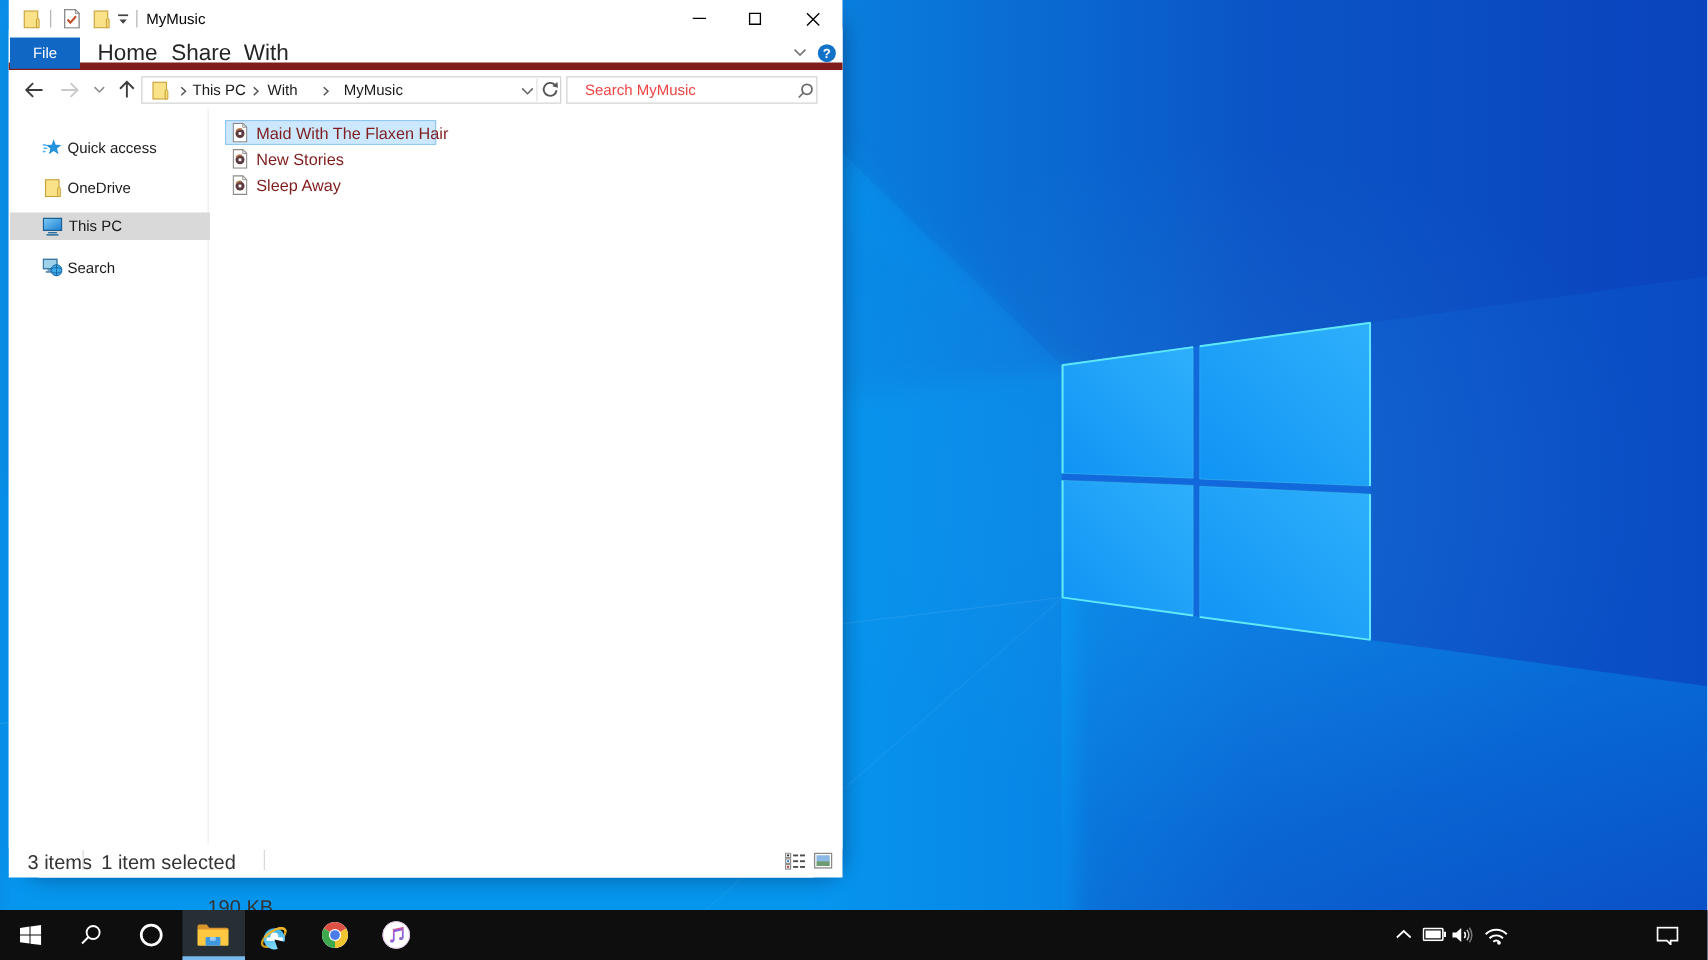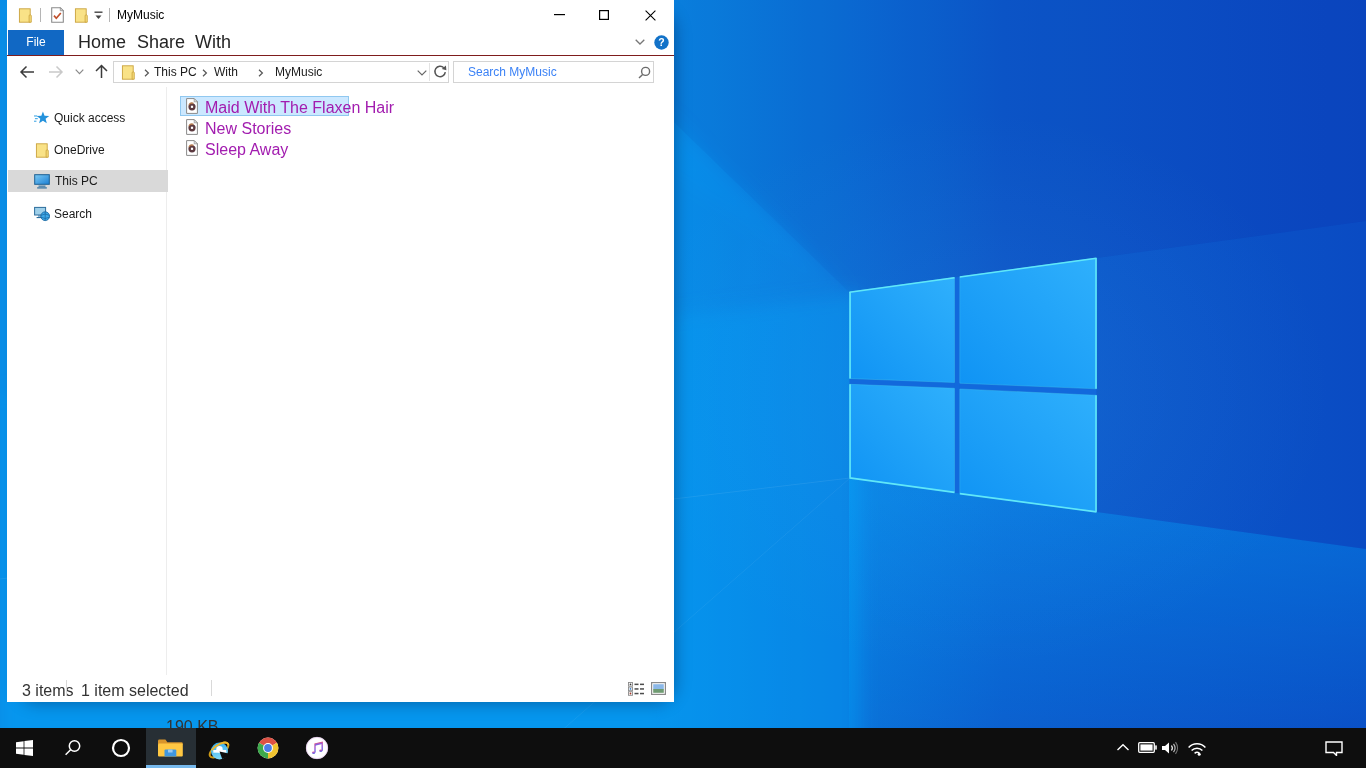--- a/index.html
+++ b/index.html
@@ -12,7 +12,7 @@
   .vsep{position:absolute;width:1px;background:#9a9a9a;}
   #title{position:absolute;left:110px;top:8px;font-size:12px;color:#000;}
   #tabs{position:absolute;left:0;top:30px;width:100%;height:26px;background:#fff;
-    border-bottom:1px solid #7f1d1d;box-sizing:border-box;padding-left:36px;}
+    border-bottom:6px solid #7f1d1d;box-sizing:border-box;padding-left:36px;}
   #filetab{position:absolute;left:1px;top:0;width:56px;height:25px;background:#1168c4;
     color:#fff;font-size:12px;text-align:center;line-height:25px;}
   .tab{position:absolute;top:0;height:25px;font-size:18px;color:#252525;line-height:25px;}

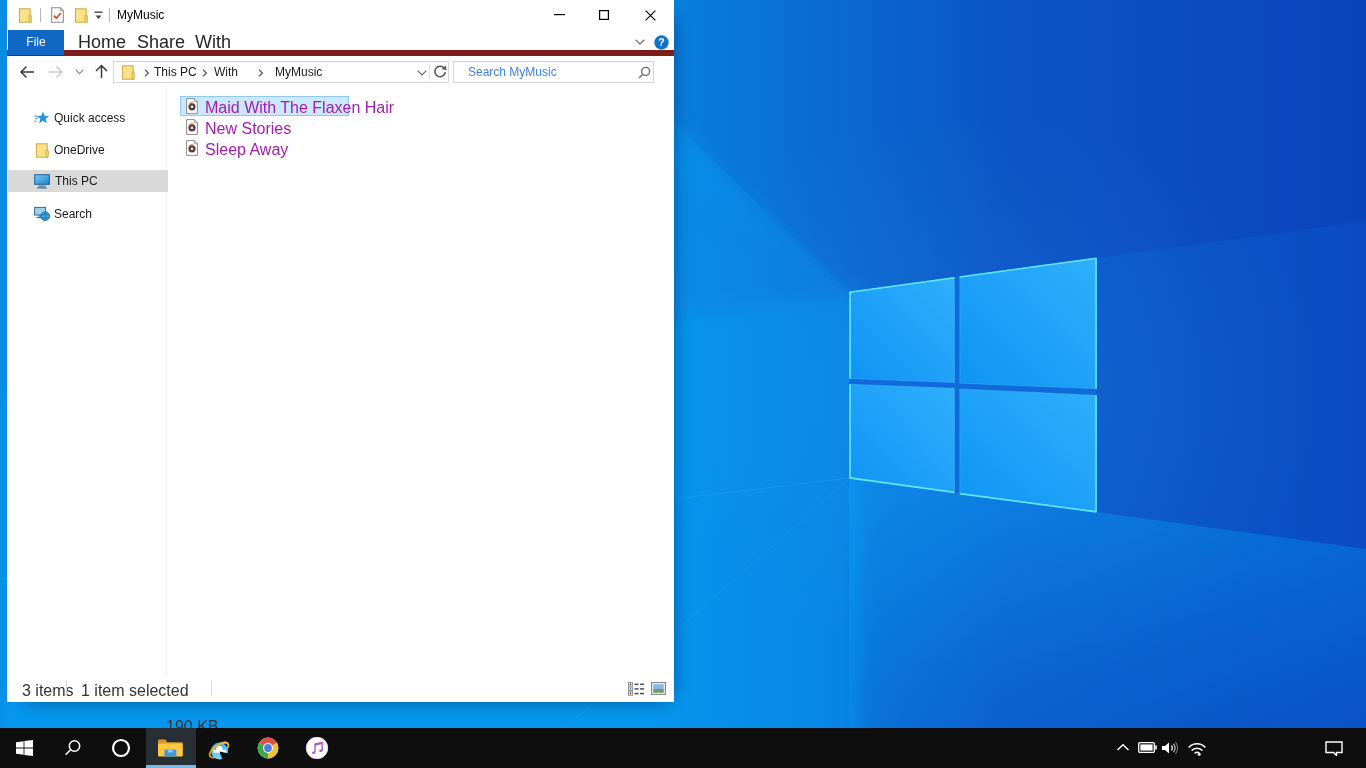--- a/index.html
+++ b/index.html
@@ -191,7 +191,7 @@
       </svg>
     </div>
     <div id="searchbox">
-      <div class="crumb" style="left:14px;color:#3b82f6">Search MyMusic</div>
+      <div class="crumb" style="left:14px;color:#ef4444">Search MyMusic</div>
       <svg class="abs" style="left:184px;top:4px" width="13" height="13" viewBox="0 0 13 13">
         <circle cx="7.6" cy="5.4" r="4" fill="none" stroke="#6b6b6b" stroke-width="1.4"></circle>
         <path d="M4.6 8.4 L1 12" stroke="#6b6b6b" stroke-width="1.4"></path>

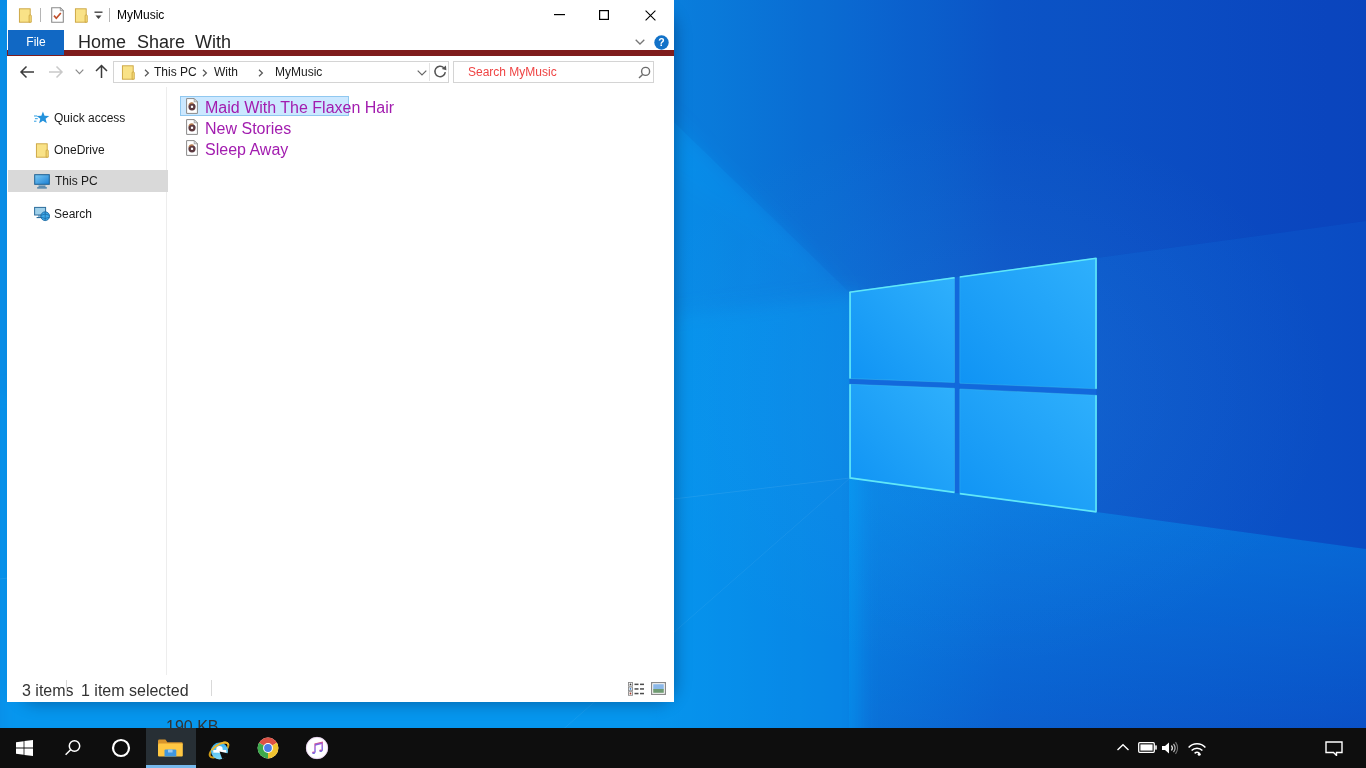--- a/index.html
+++ b/index.html
@@ -30,7 +30,7 @@
   #files{position:absolute;left:161px;top:87px;right:0;bottom:27px;background:#fff;}
   .frow{position:absolute;left:13px;height:18px;}
   .ficon{position:absolute;left:5px;top:1px;width:12px;height:16px;}
-  .flabel{position:absolute;left:24px;top:2px;font-size:16px;color:#a21caf;white-space:nowrap;}
+  .flabel{position:absolute;left:24px;top:2px;font-size:13px;color:#7f1d1d;white-space:nowrap;}
   #status{position:absolute;left:0;bottom:0;width:100%;height:27px;background:#fff;}
   .stxt{position:absolute;top:7px;font-size:16px;color:#333;}
   .ssep{position:absolute;top:5px;width:1px;height:16px;background:#d9d9d9;}

